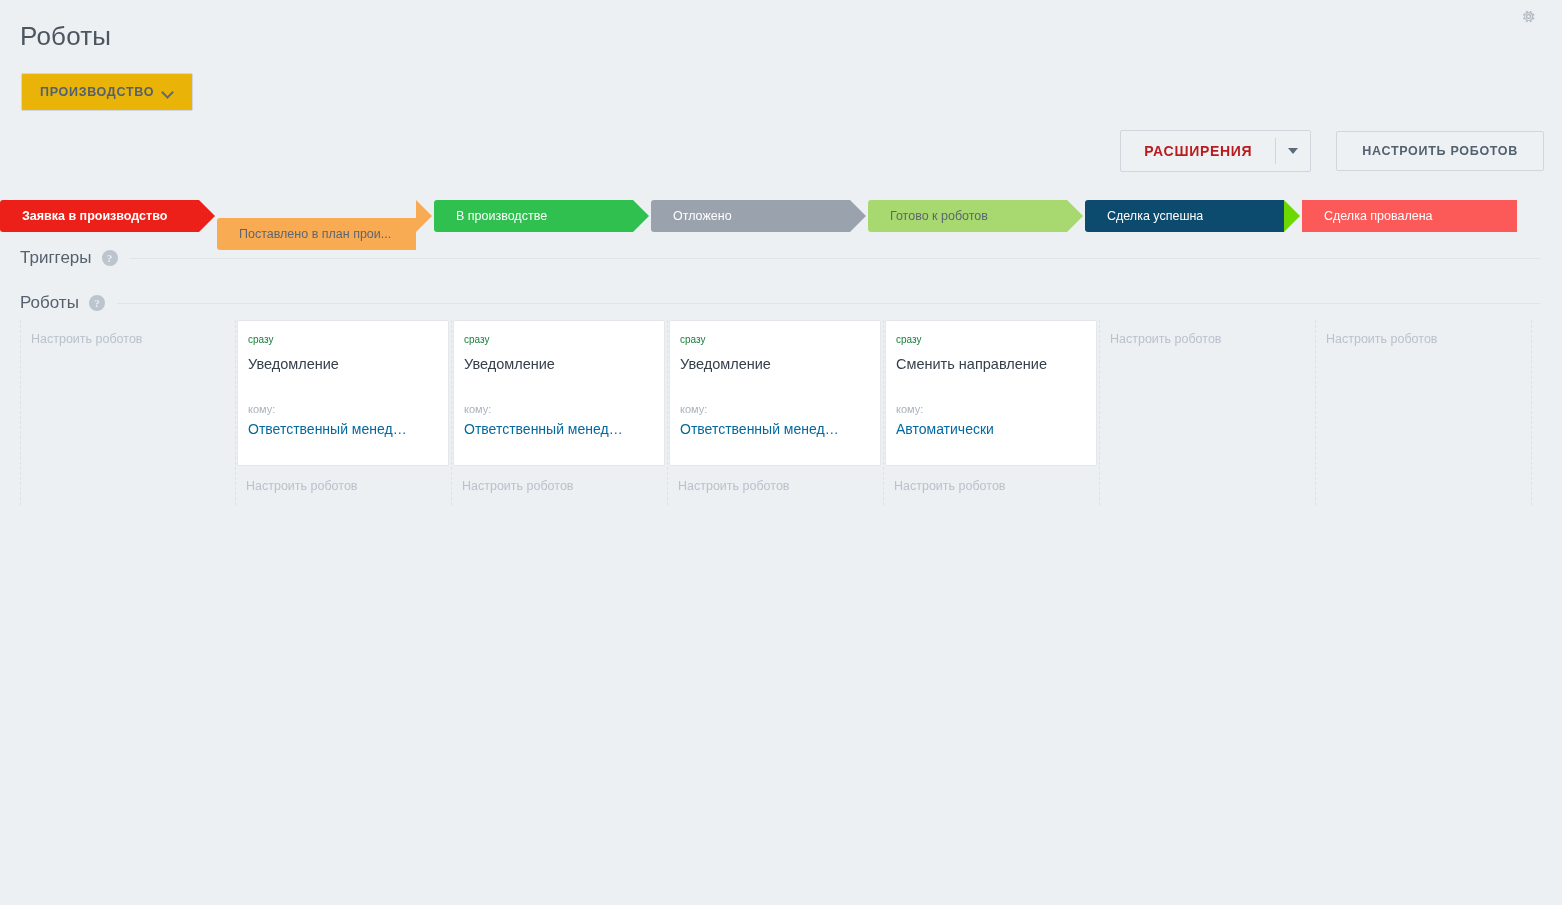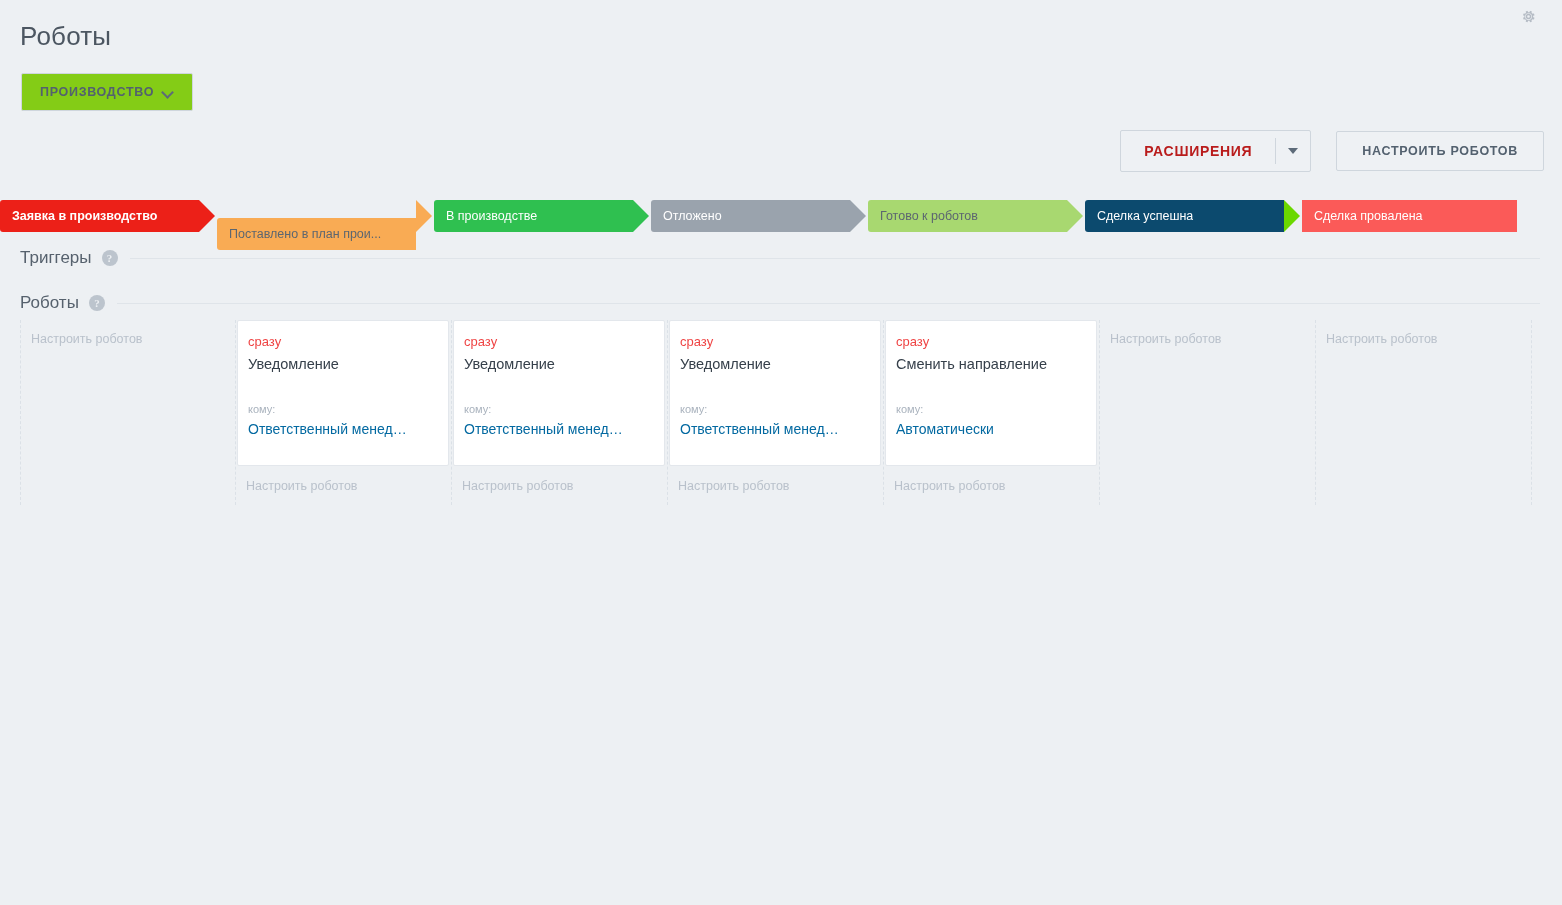--- a/index.html
+++ b/index.html
@@ -37,7 +37,7 @@
     height: 38px;
     min-width: 151px;
     box-sizing: border-box;
-    background: #84cc16;
+    background: #eab308;
     border: 1px solid #cfd6dd;
     border-radius: 2px;
     display: flex;

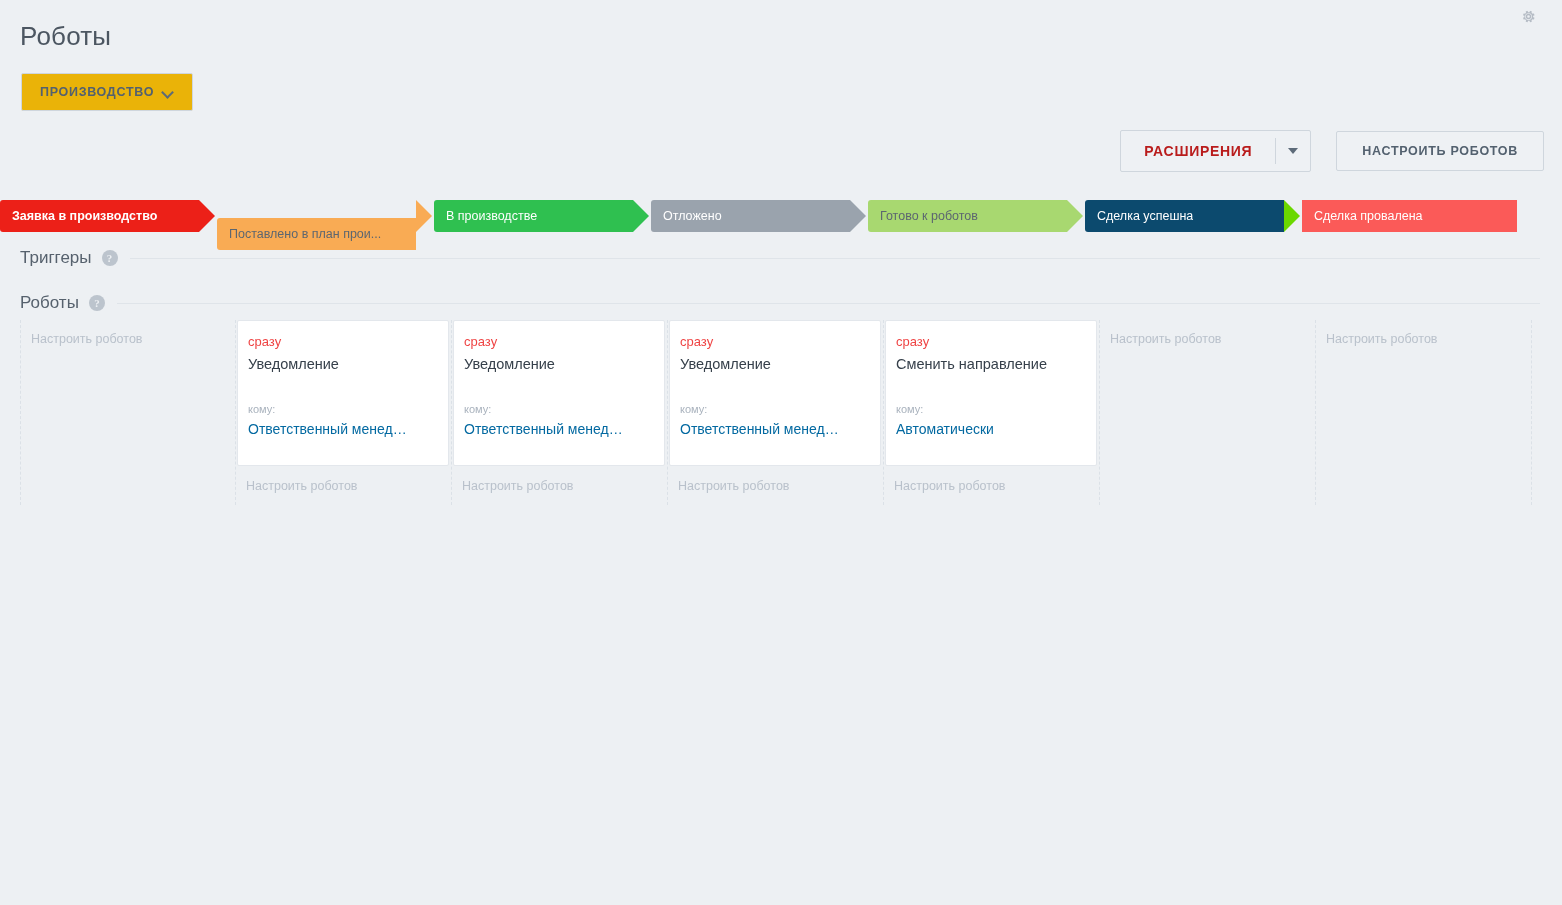--- a/index.html
+++ b/index.html
@@ -153,7 +153,7 @@
     height: 32px;
     display: flex;
     align-items: center;
-    padding-left: 12px;
+    padding-left: 22px;
     box-sizing: border-box;
     border-top-left-radius: 3px;
     border-bottom-left-radius: 3px;

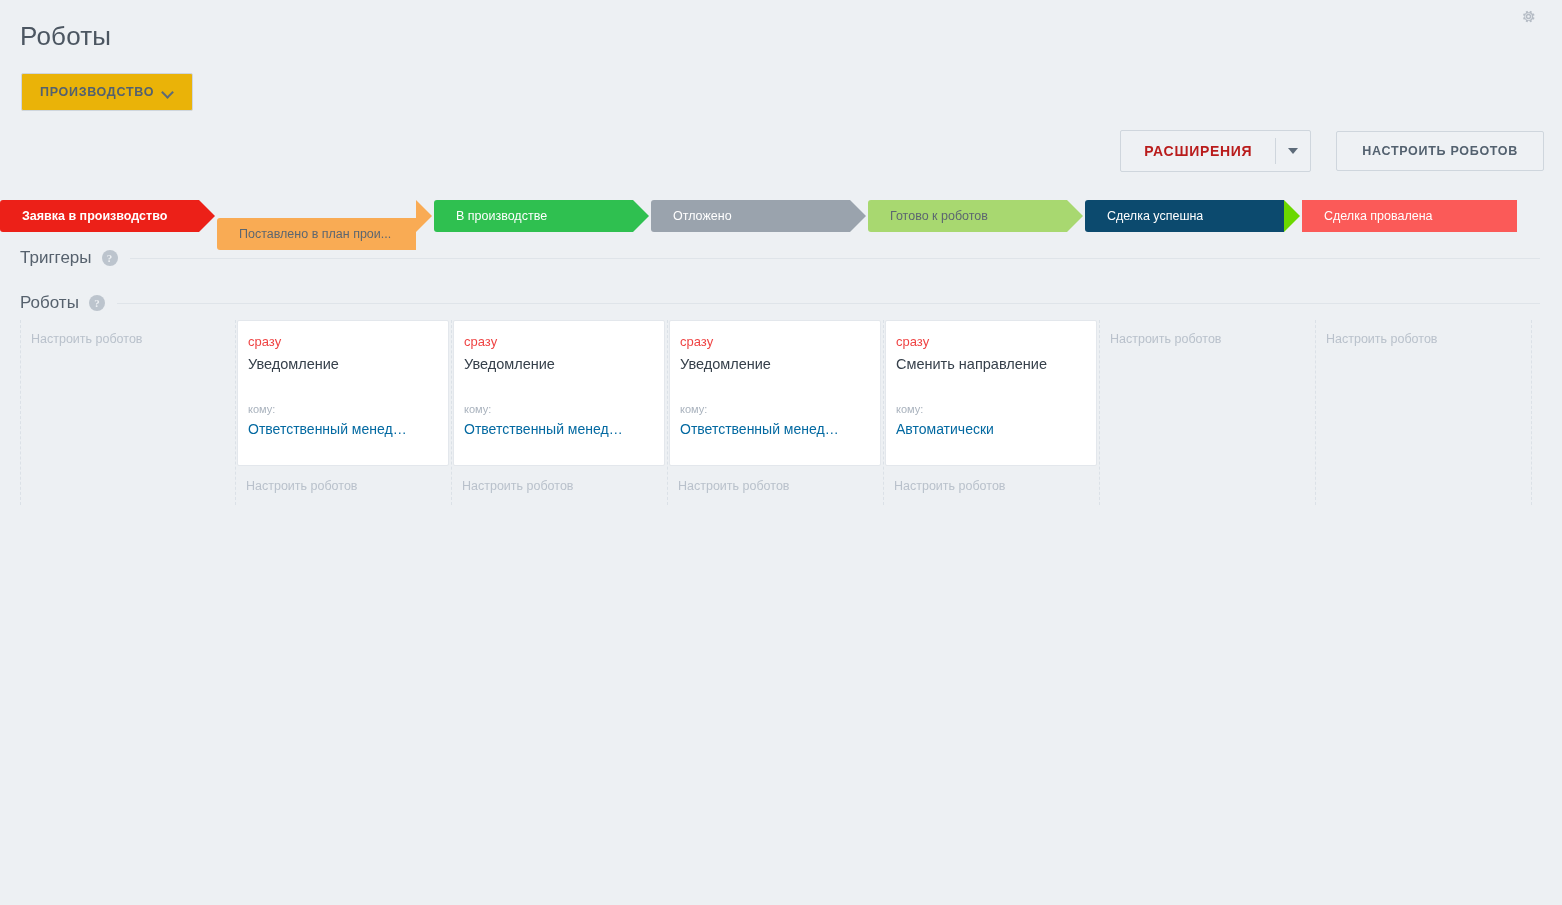--- a/index.html
+++ b/index.html
@@ -266,8 +266,8 @@
     position: absolute;
     left: 10px;
     top: 13px;
-    font-size: 13px;
-    color: #ef4444;
+    font-size: 10px;
+    color: #15803d;
   }
   .card .title {
     position: absolute;

